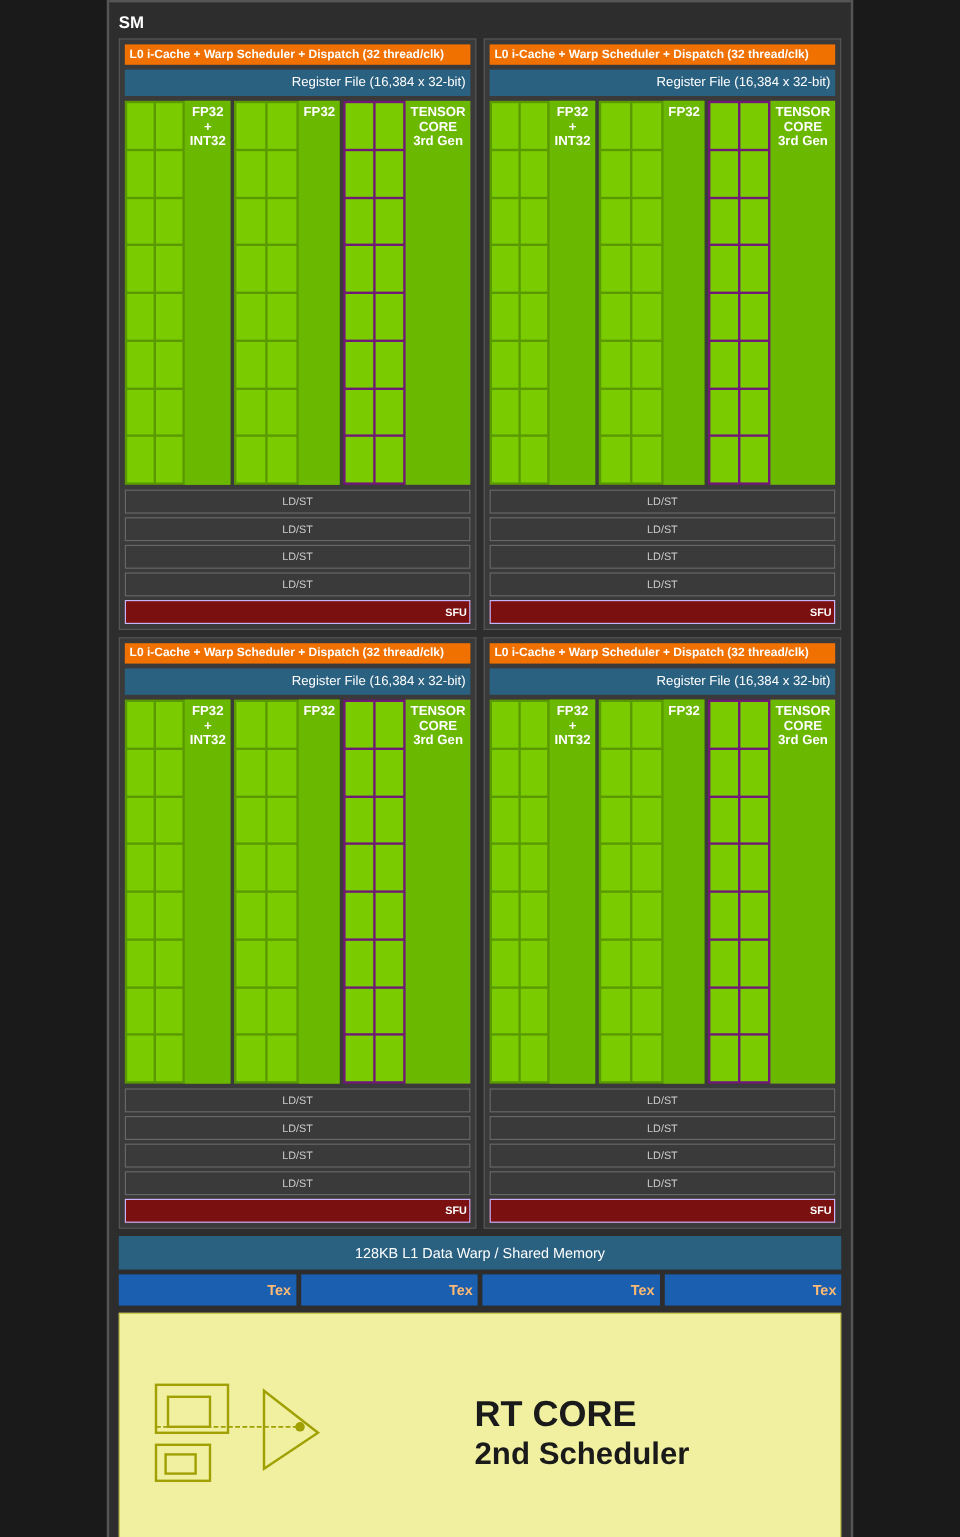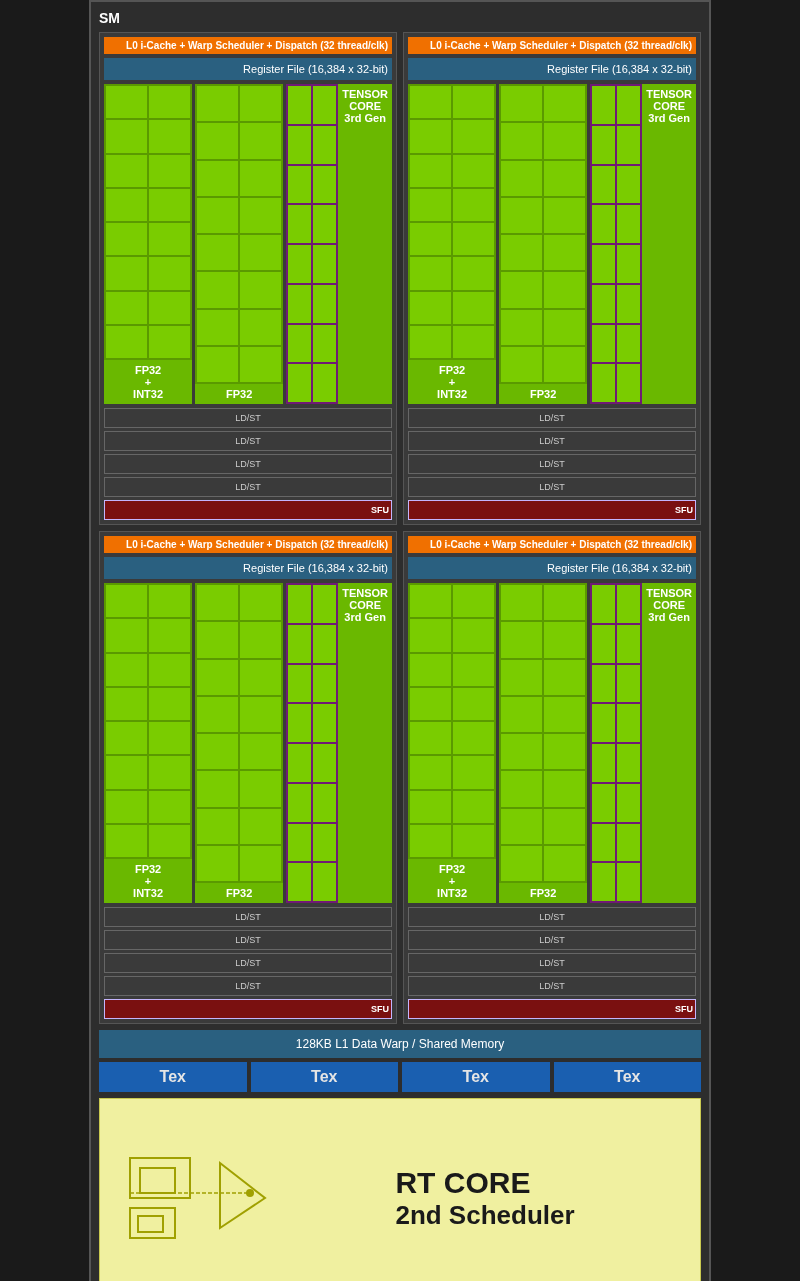--- a/index.html
+++ b/index.html
@@ -39,7 +39,7 @@
       background: #f07000;
       color: white;
       font-size: 10px;
-      text-align: right;
+      text-align: left;
       padding: 3px 4px;
       margin-bottom: 4px;
       font-weight: bold;

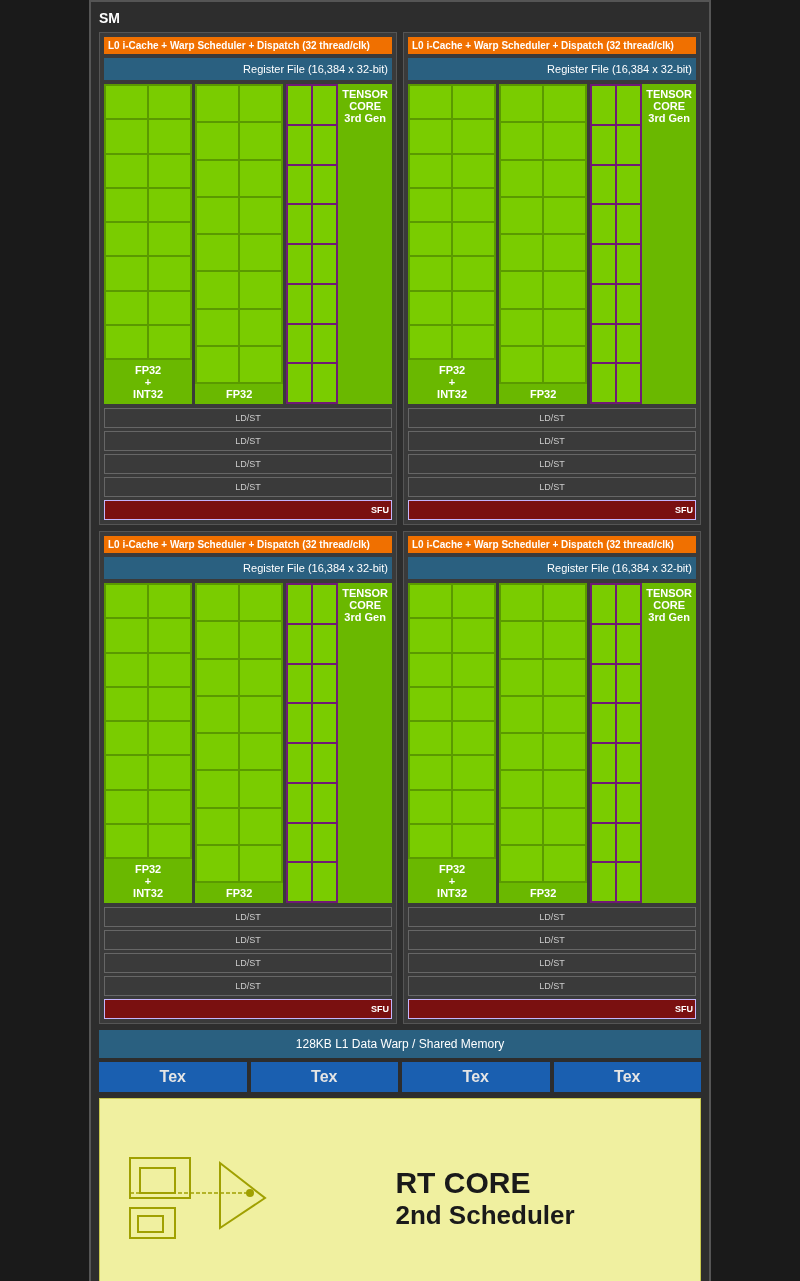--- a/index.html
+++ b/index.html
@@ -119,7 +119,7 @@
       flex: 1;
       background: #5a9a00;
       display: flex;
-      flex-direction: column;
+      flex-direction: row;
     }
     .fp32-grid {
       flex: 1;

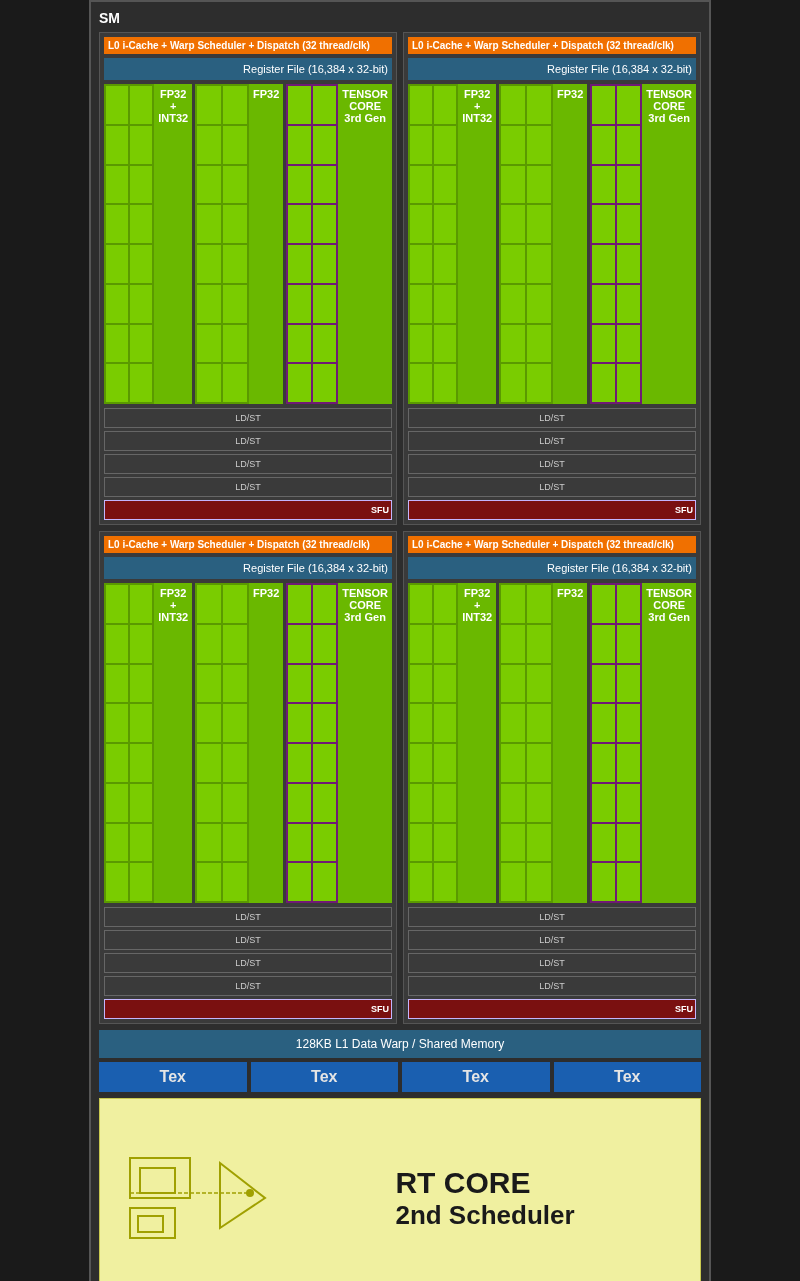--- a/index.html
+++ b/index.html
@@ -92,9 +92,9 @@
     }
     .tex-unit {
       background: #1a5fb0;
-      color: #e5e5e5;
-      font-size: 16px;
-      text-align: center;
+      color: #fdba74;
+      font-size: 12px;
+      text-align: right;
       padding: 6px 4px;
       flex: 1;
       font-weight: bold;

